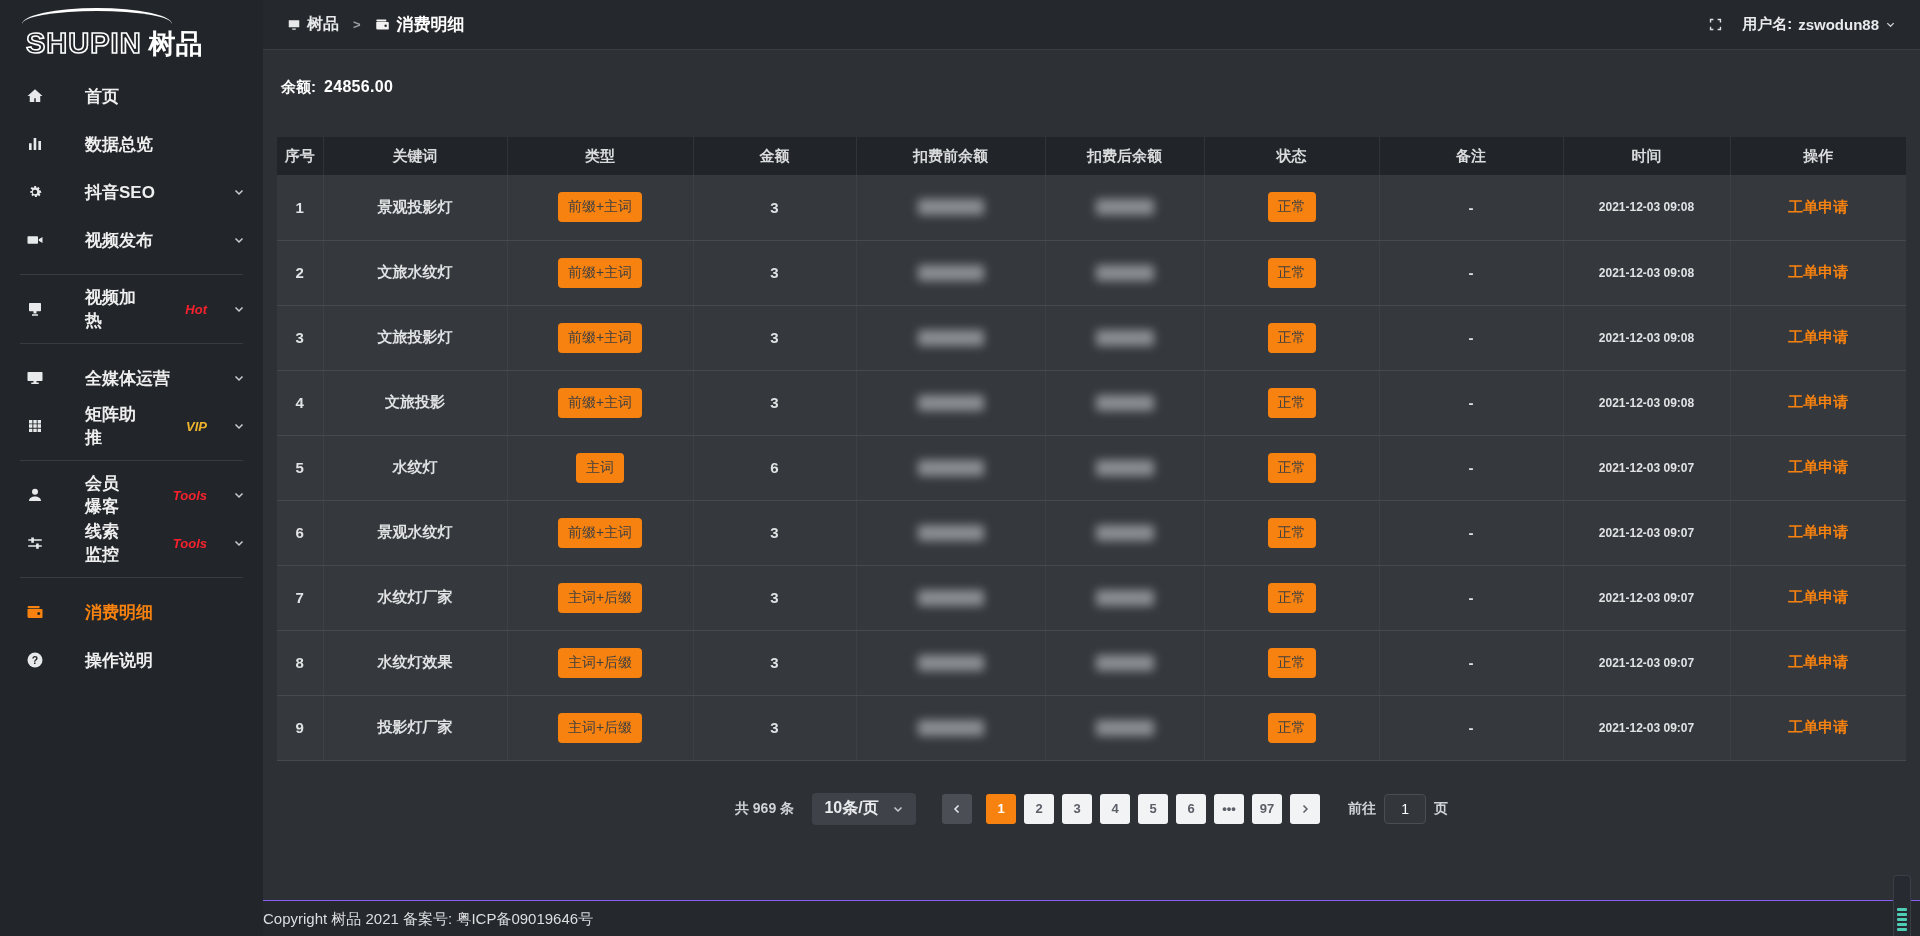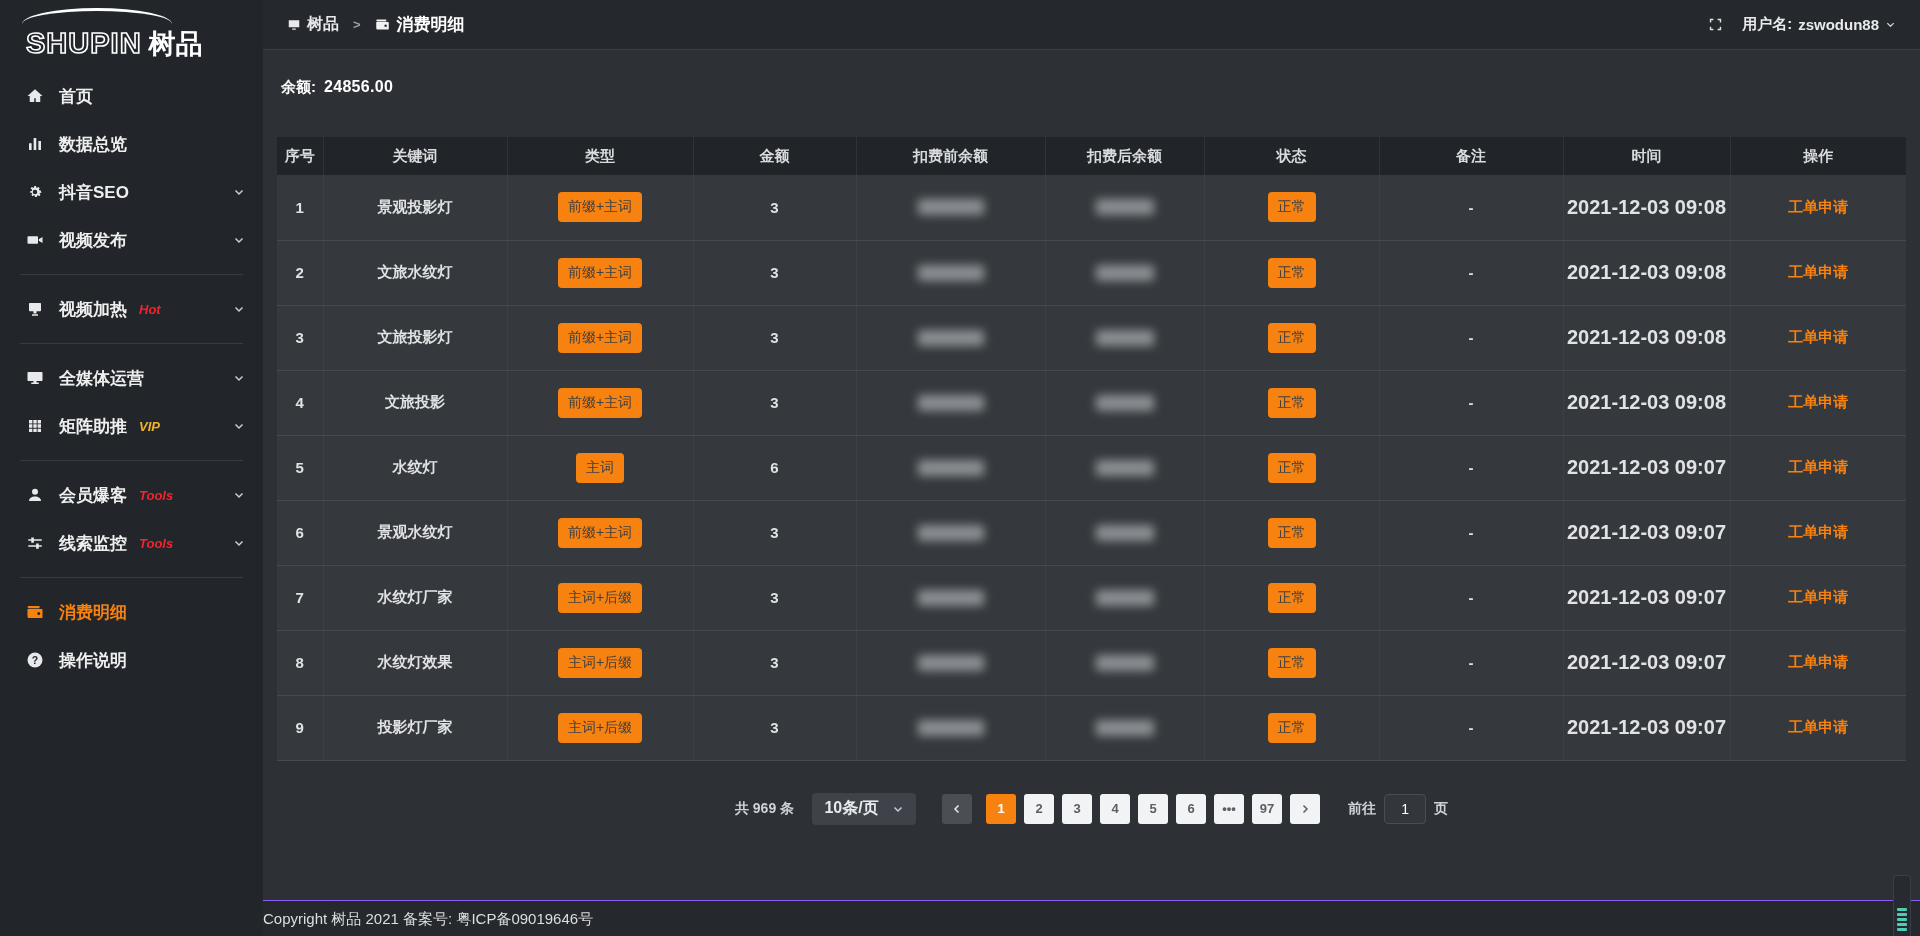--- a/index.html
+++ b/index.html
@@ -20,7 +20,7 @@
   .logo-cn { font-size:27px; font-weight:800; color:#fff; margin-left:7px; }
   .menu { margin-top:10px; }
   .menu-item { height:48px; display:flex; align-items:center;
-    padding:0 18px 0 26px; cursor:pointer; }
+    padding:0 18px 0 26px; cursor:pointer;gap:26px; }
   .mi { width:18px; height:18px; display:inline-flex; color:#e8e9ea;
     flex:none; }
   .mi svg { width:18px; height:18px; }

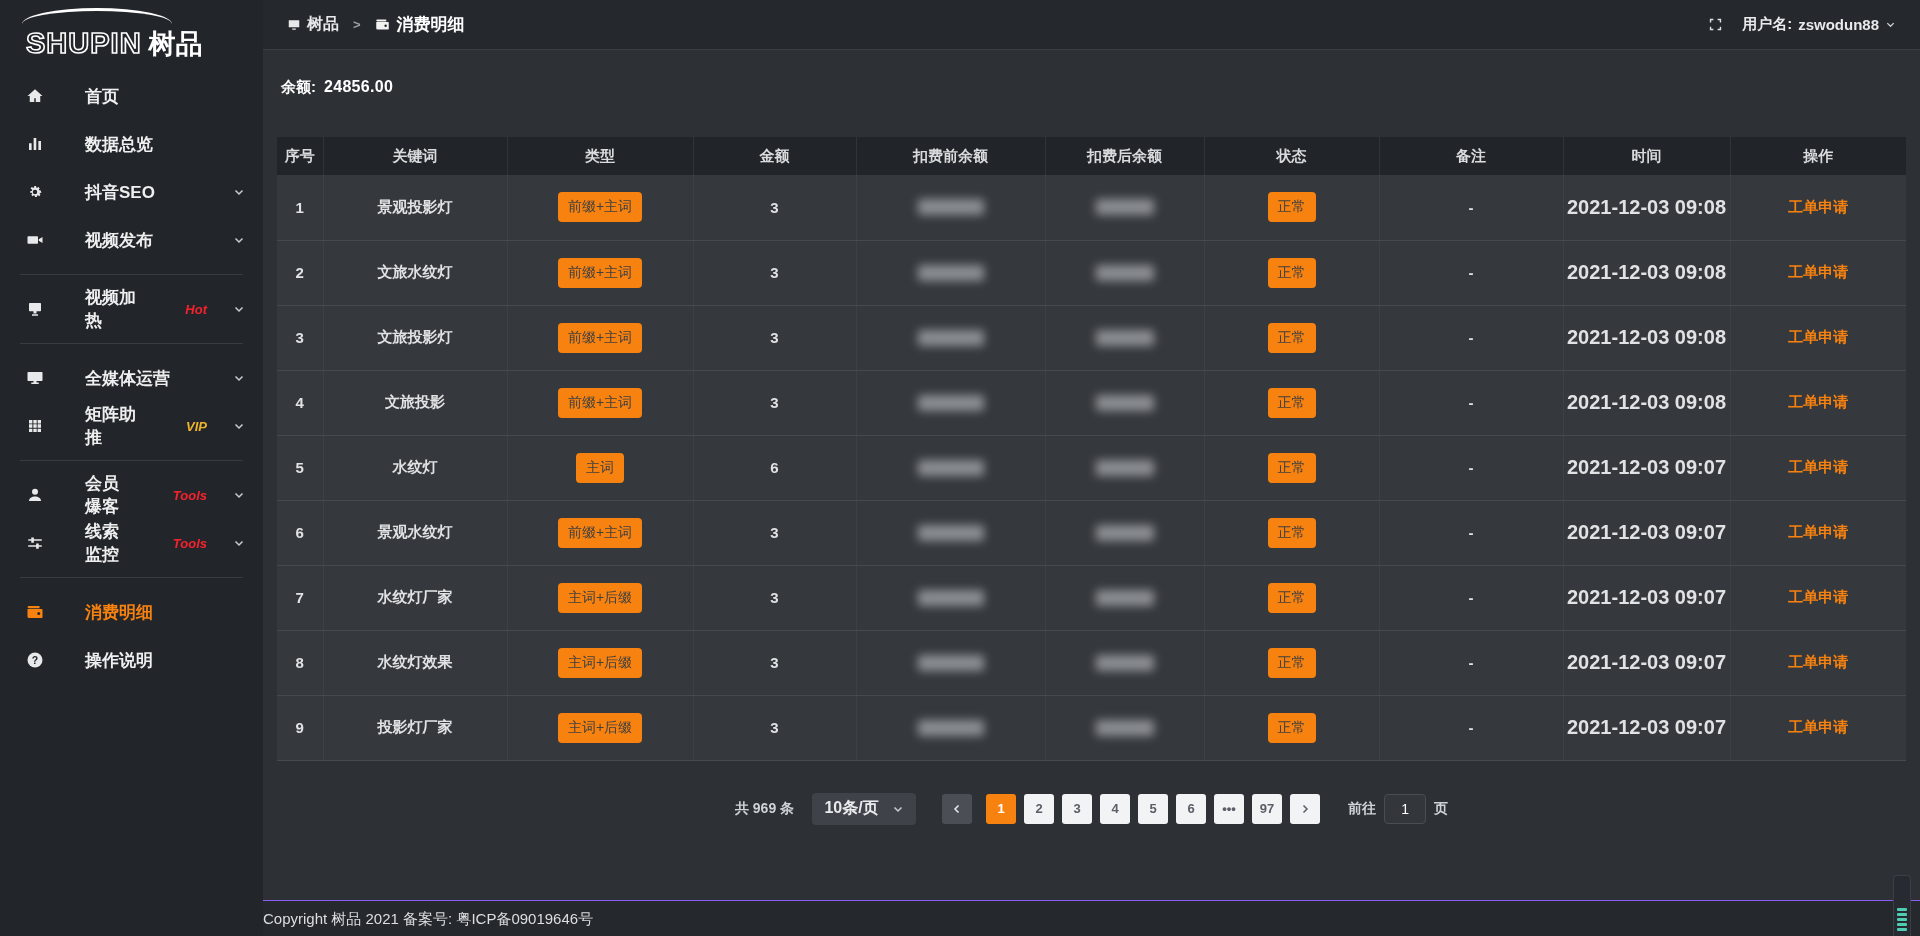--- a/index.html
+++ b/index.html
@@ -72,7 +72,7 @@
   .blur-block.sm { width:58px; }
   .action-link { color:#f8820f; font-size:15px; font-weight:600;
     cursor:pointer; }
-  td.time-cell { font-size:20px; font-weight:700; }
+  td.time-cell { font-size:12px; font-weight:700; }
 
   
   .pagination { margin-top:32px; display:flex; align-items:center;

